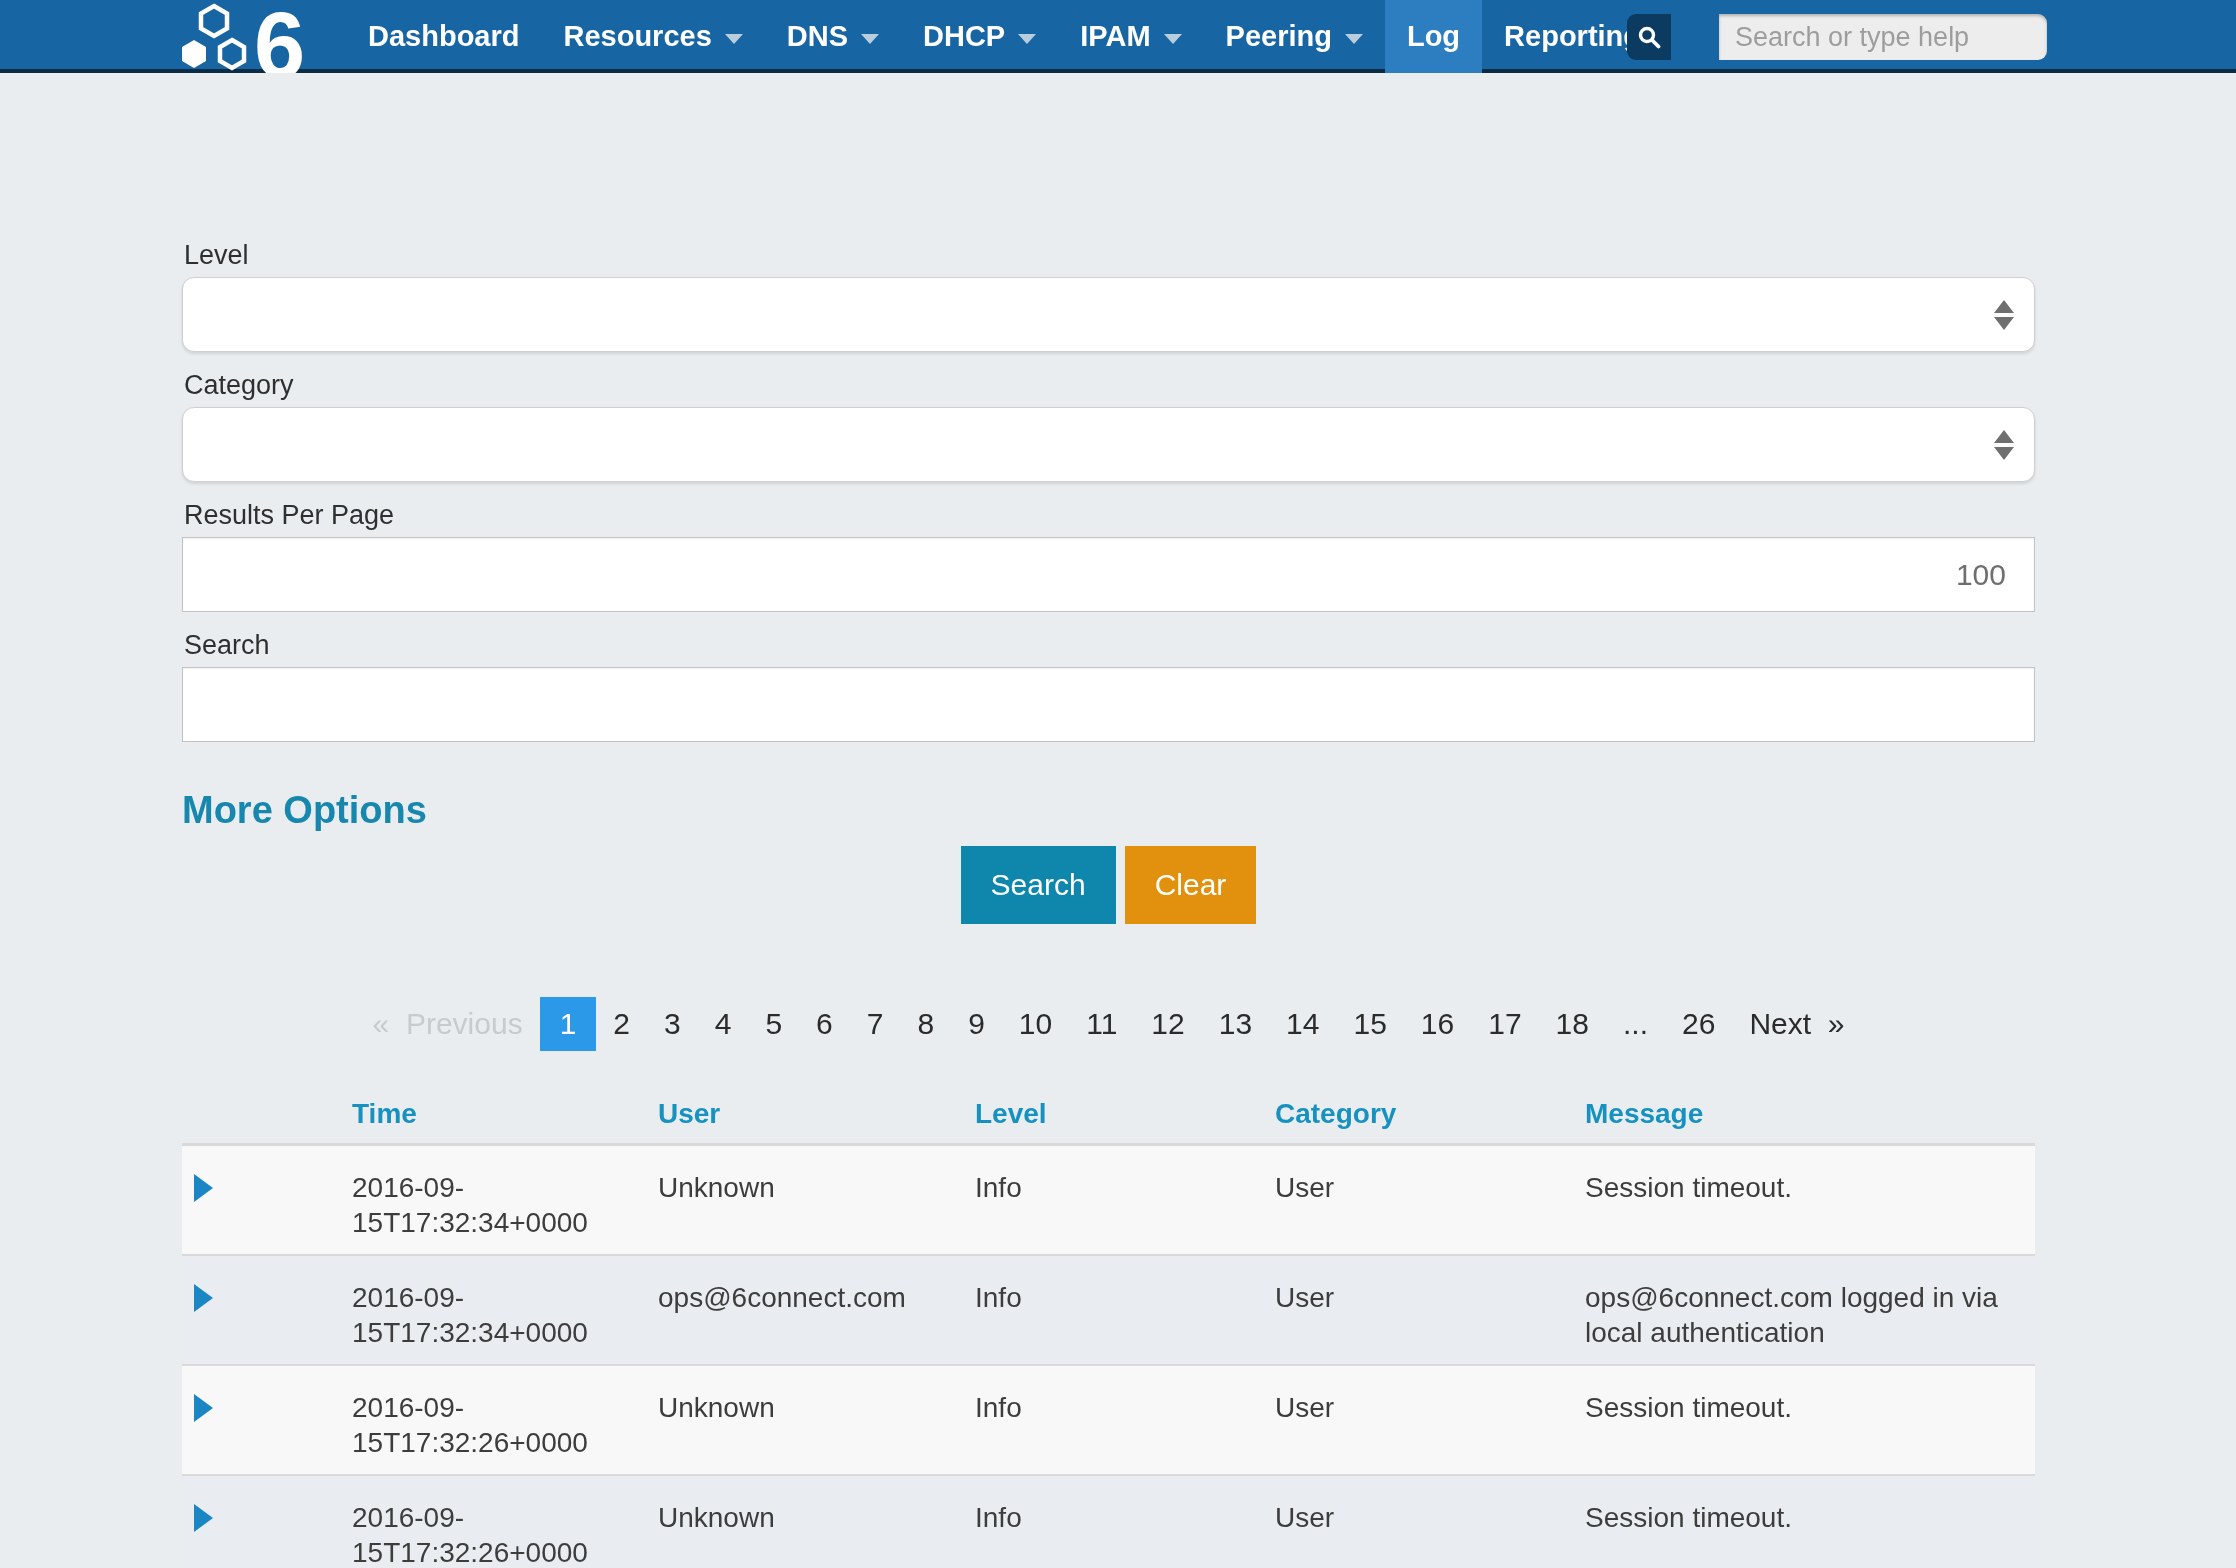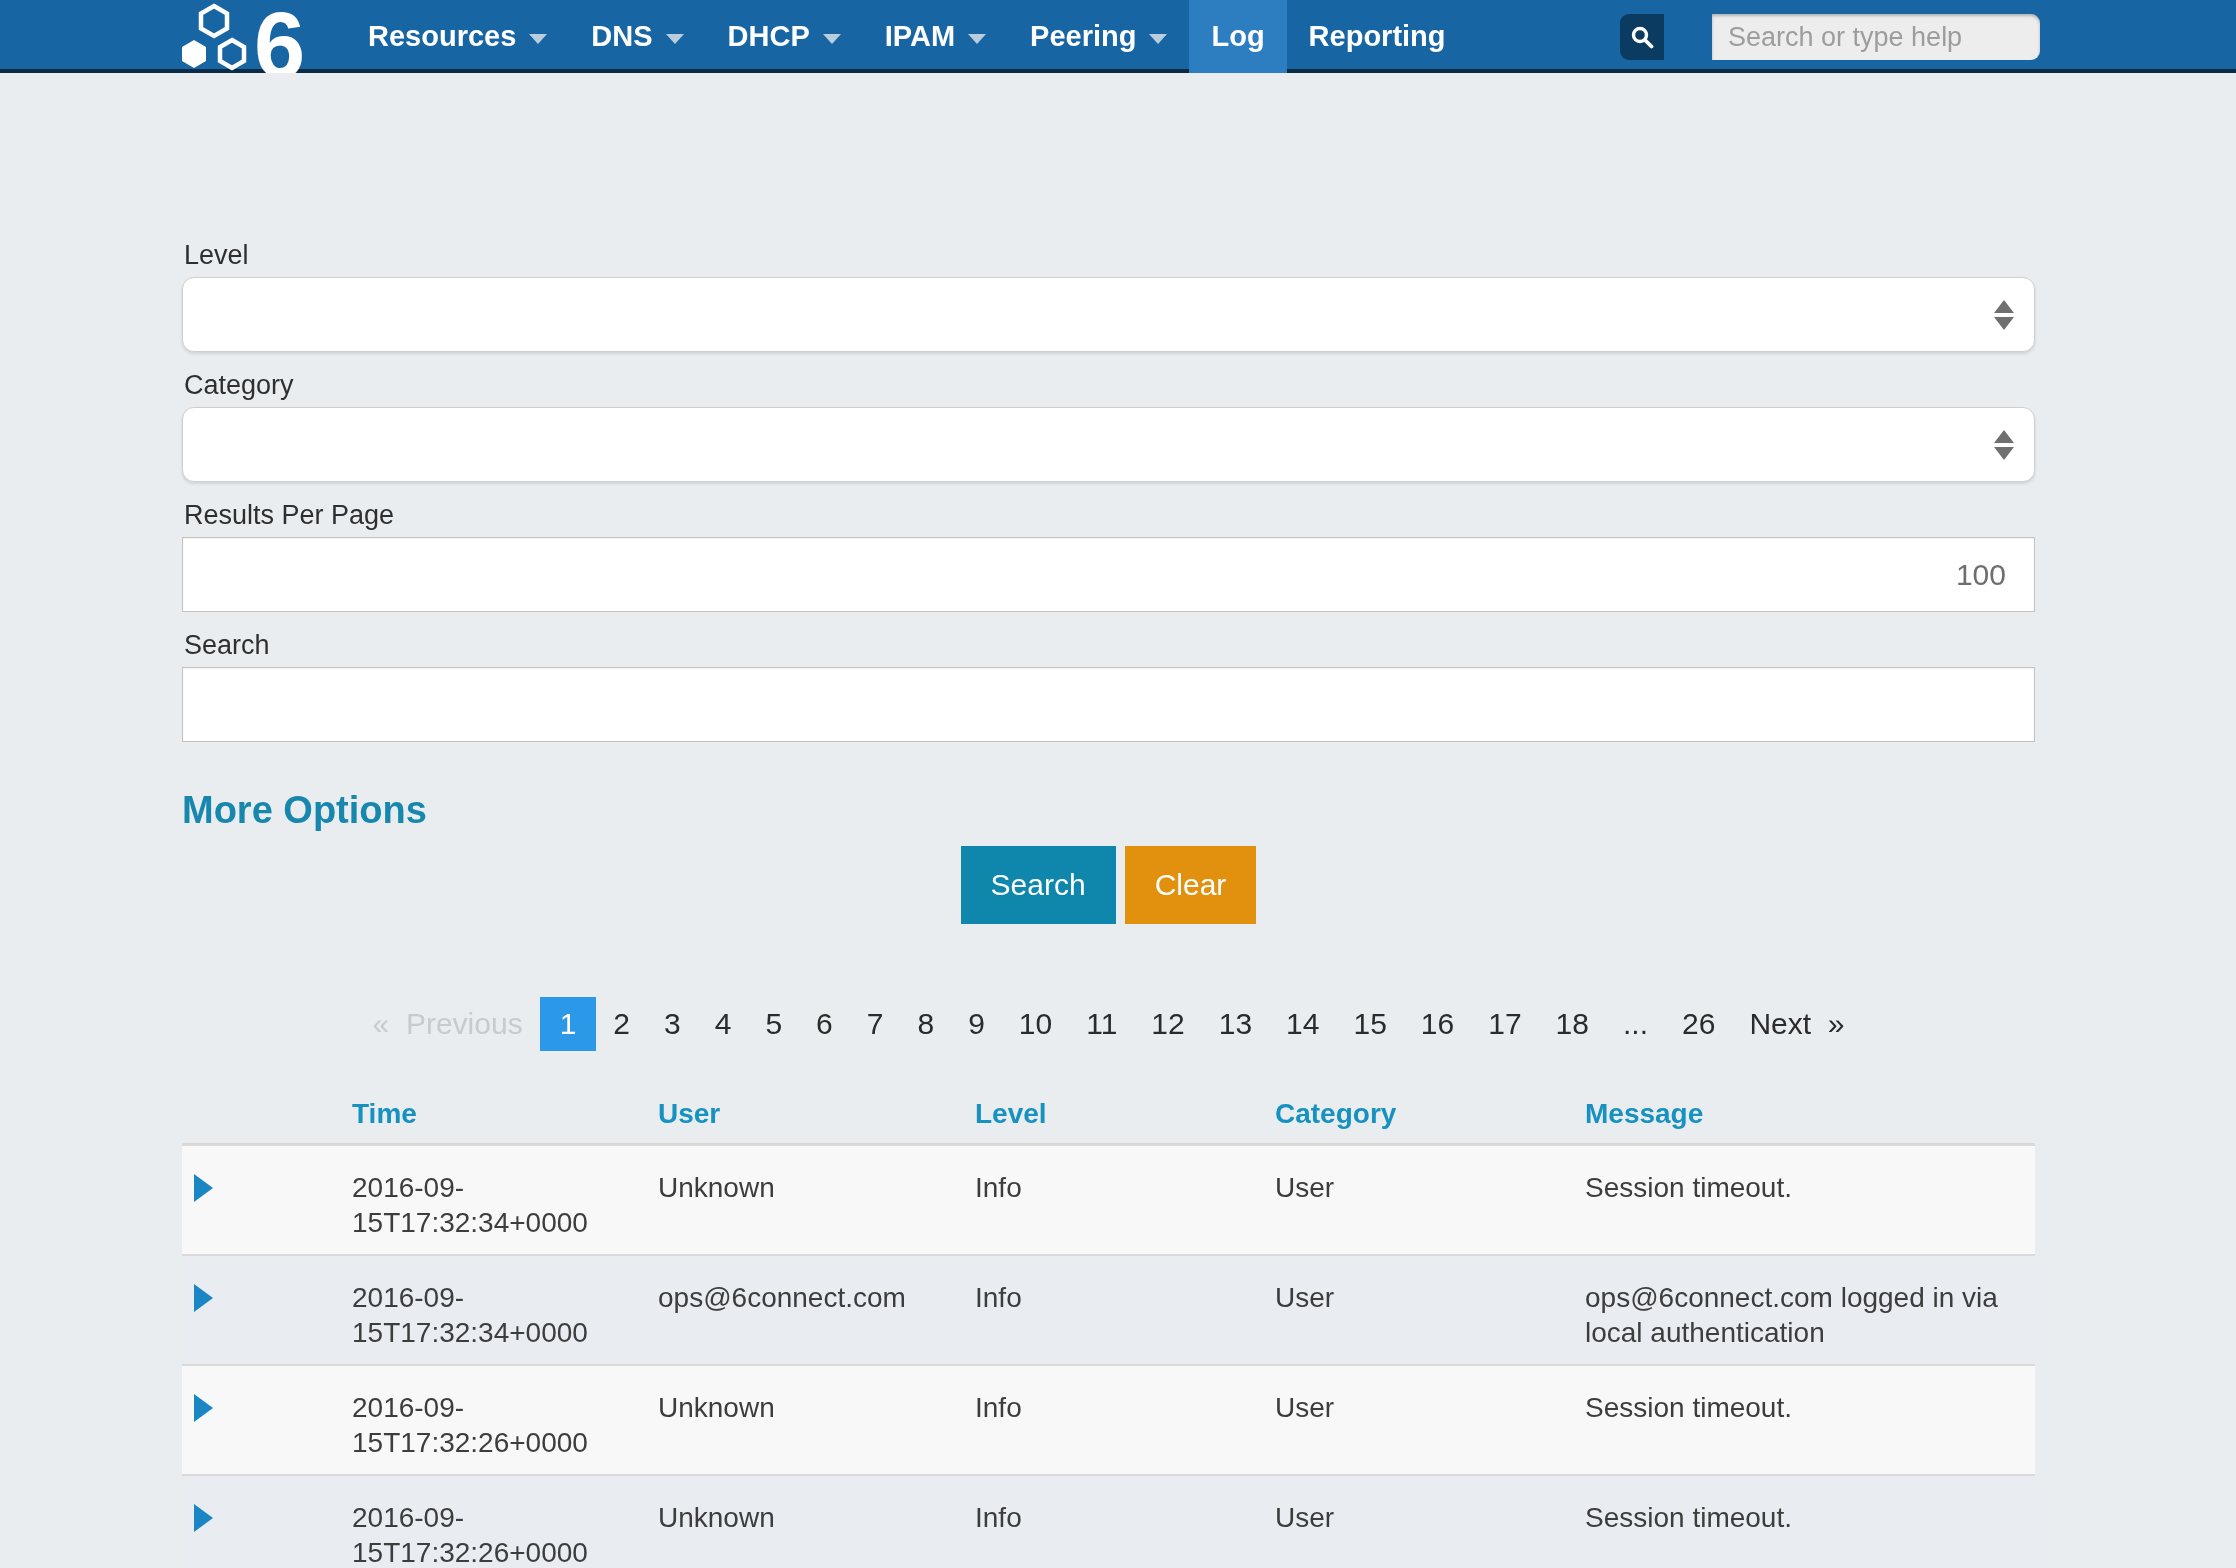--- a/index.html
+++ b/index.html
@@ -147,6 +147,10 @@
   </div>
 
   <ul class="nav" id="nav-list">
+      <li class="nav-item">
+    <span class="nav-label">Dashboard</span>
+
+  </li>
       <li class="nav-item">
     <span class="nav-label">Resources</span>
     <span class="caret"></span>

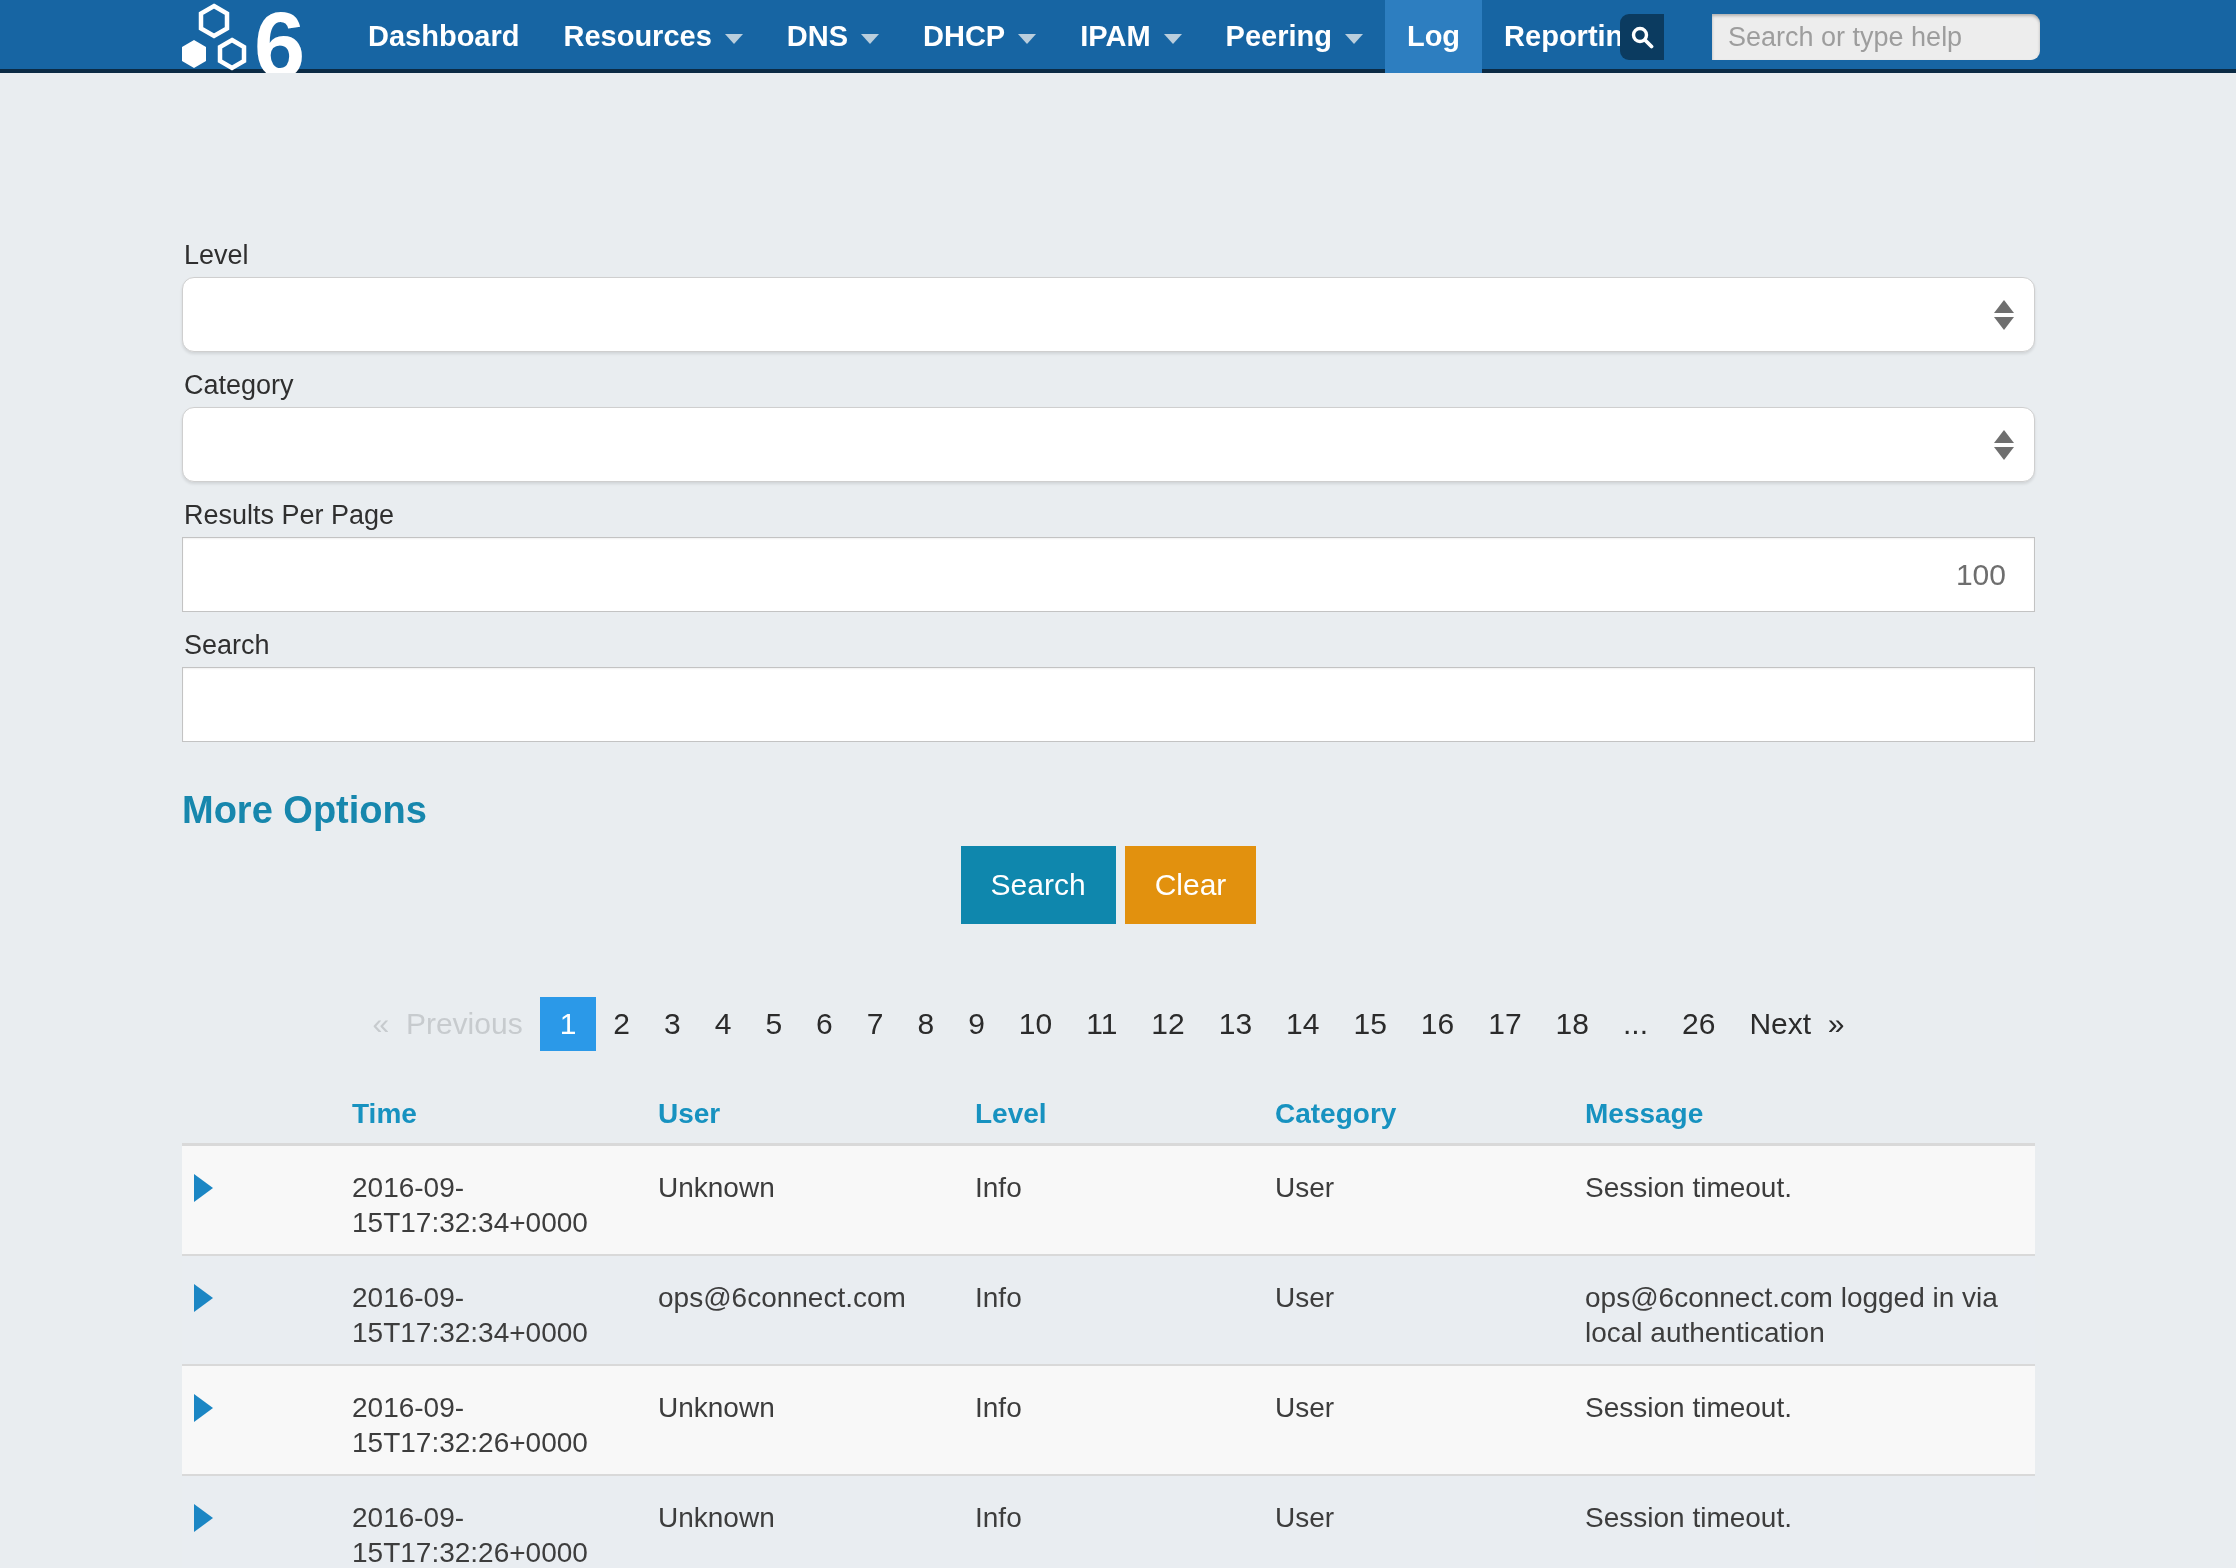--- a/index.html
+++ b/index.html
@@ -35,7 +35,7 @@
     border-left: 9px solid transparent; border-right: 9px solid transparent;
     border-top: 10px solid #b9cedd;
   }
-  .nav-search { position: absolute; right: 196px; top: 14px; height: 46px; display: flex; gap: 48px; }
+  .nav-search { position: absolute; right: 189px; top: 14px; height: 46px; display: flex; gap: 48px; }
   .nav-search-btn {
     width: 44px; height: 46px; border: none; cursor: pointer;
     background: var(--search-icon-bg, #0b3b60);

